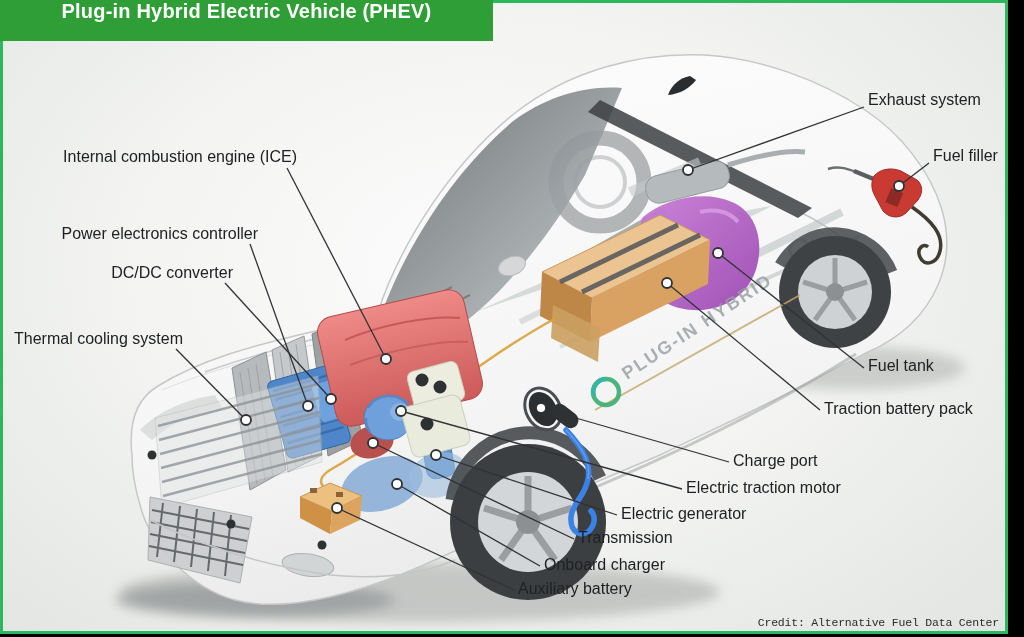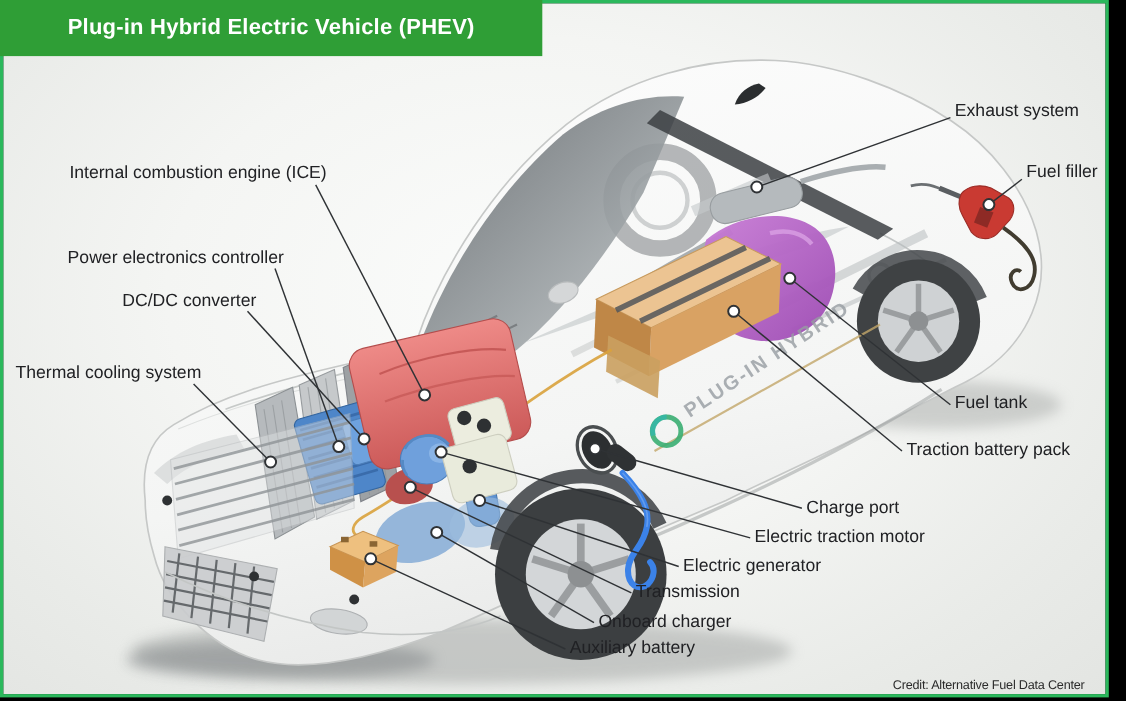--- a/index.html
+++ b/index.html
@@ -9,8 +9,8 @@
     background:radial-gradient(ellipse at 48% 42%, #fbfcfb 0%, #f4f5f3 45%, #e9ebe8 78%, #e3e5e2 100%);
   }
   .titlebar{
-    position:absolute;left:-3px;top:-3px;width:493px;height:51px;
-    background:#2f9e36;display:flex;align-items:center;justify-content:center;
+    position:absolute;left:-3px;top:-3px;width:493px;height:41px;
+    background:#2f9e36;display:flex;justify-content:center;
   }
   .titlebar h1{
     margin:0;font-family:"Liberation Sans",sans-serif;font-weight:bold;

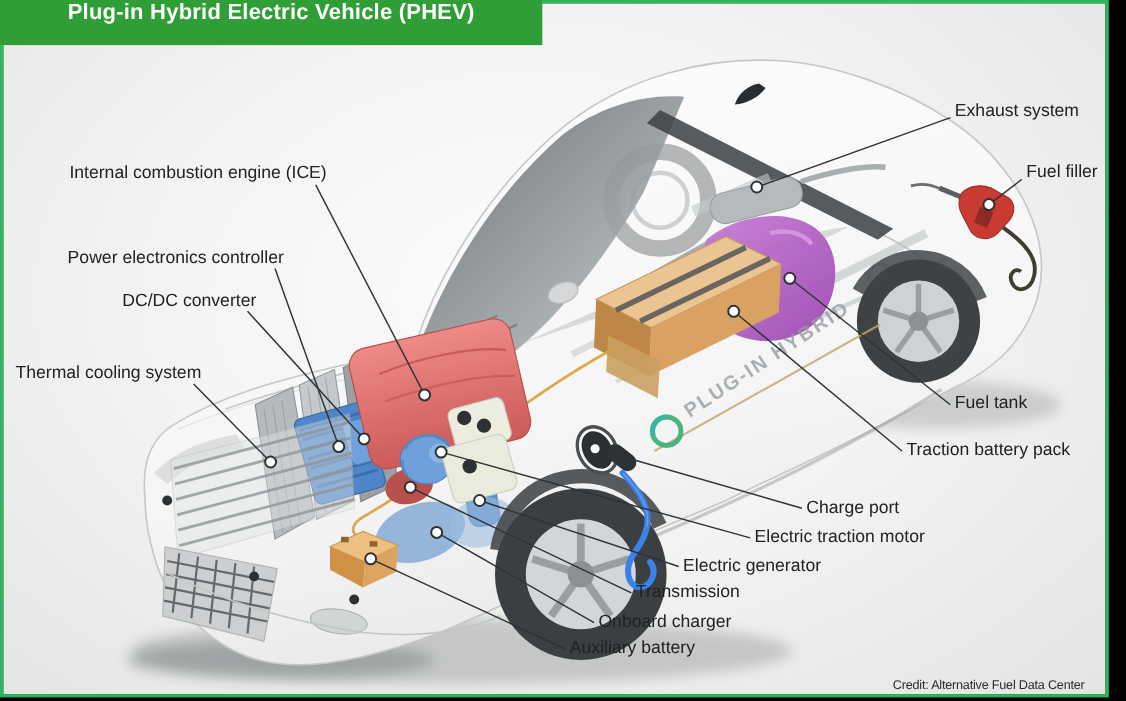--- a/index.html
+++ b/index.html
@@ -17,8 +17,8 @@
     font-size:20px;color:#ffffff;letter-spacing:0.2px;
   }
   .credit{
-    position:absolute;right:19px;bottom:2px;
-    font-family:Liberation Sans, sans-serif;font-size:11.5px;color:#2b2b2b;
+    position:absolute;right:6px;bottom:2px;
+    font-family:Liberation Mono, monospace;font-size:11.5px;color:#2b2b2b;
     letter-spacing:-0.2px;
   }
   svg{position:absolute;left:0;top:0;}

